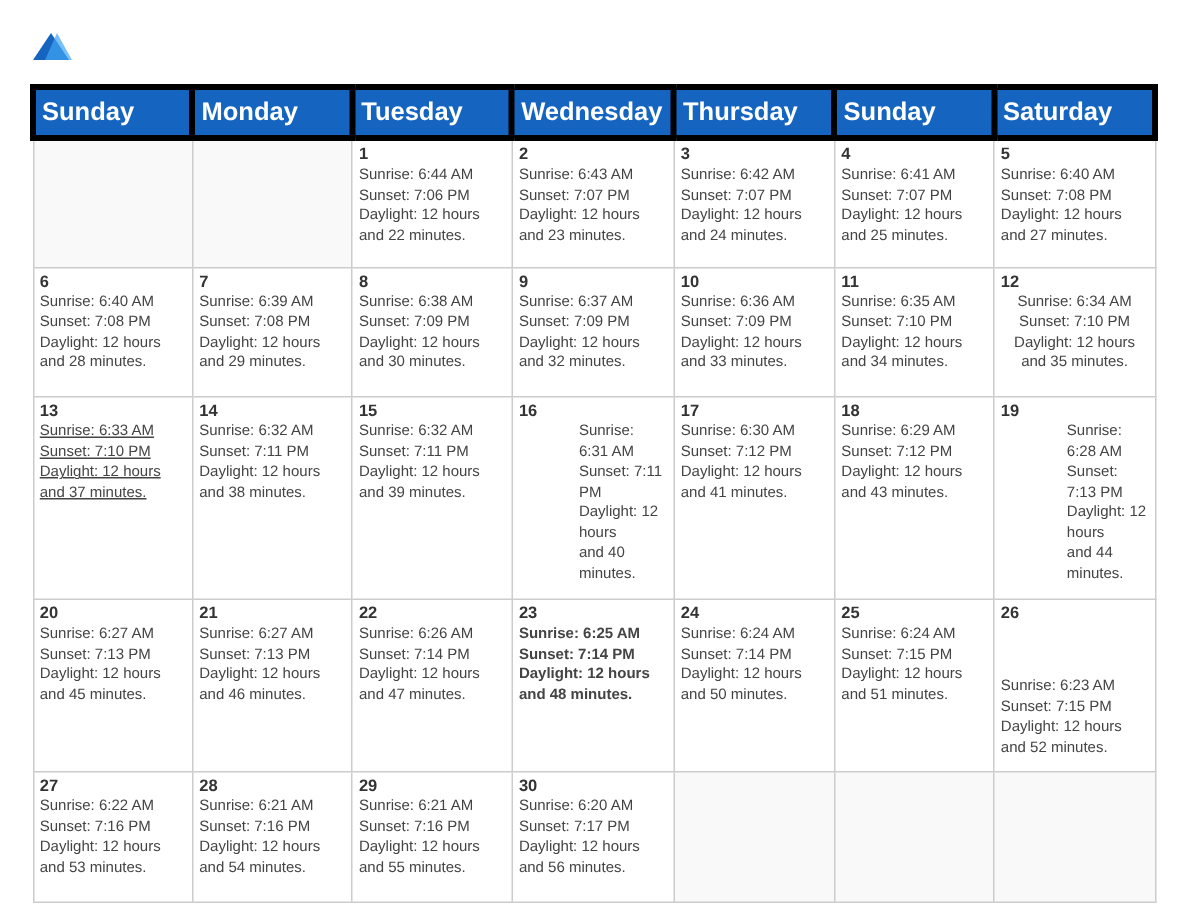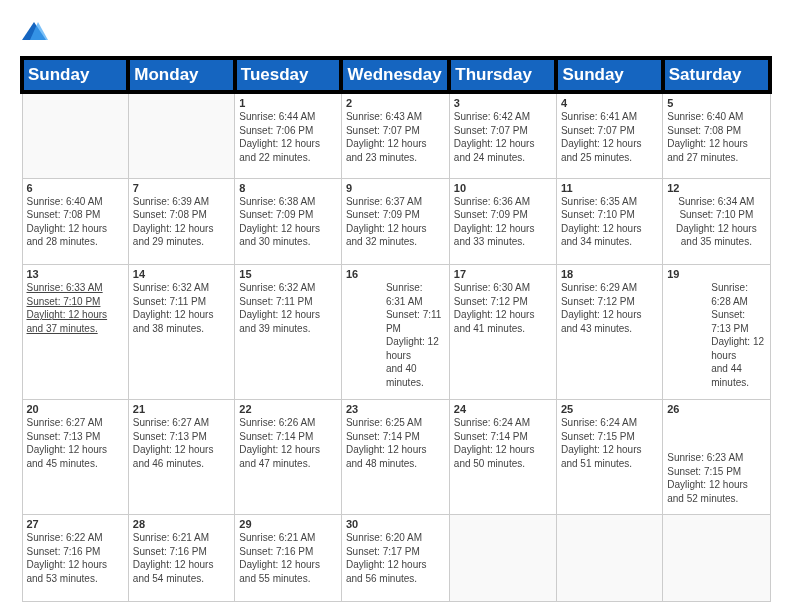--- a/index.html
+++ b/index.html
@@ -297,7 +297,7 @@
           </td>
           <td>
             <span class="day-num">23</span>
-            <div class="day-info" style="white-space: pre-line;">Sunrise: 6:25 AM
+            <div class="day-info" style="white-space: pre-line; font-weight: bold;">Sunrise: 6:25 AM
 Sunset: 7:14 PM
 Daylight: 12 hours
 and 48 minutes.</div>

